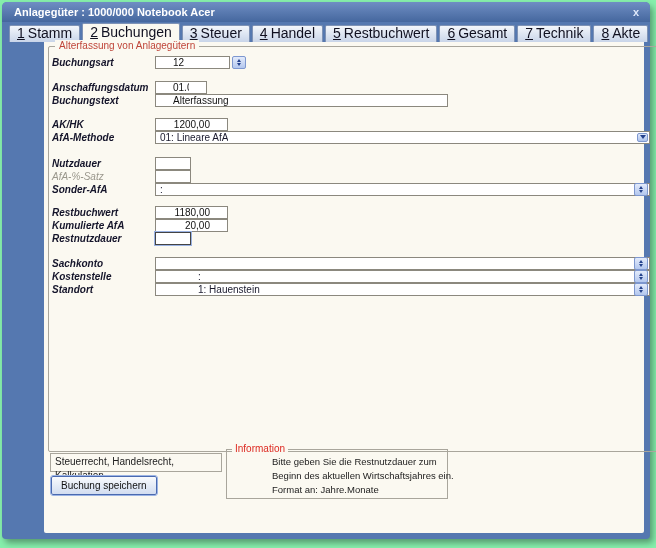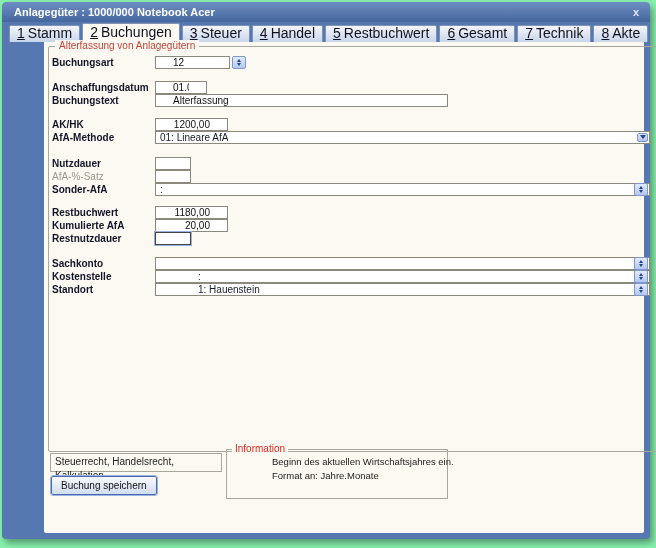--- a/index.html
+++ b/index.html
@@ -51,7 +51,7 @@
 
   
   .row{position:absolute;left:8px;display:flex;align-items:center;height:14px;}
-  .lbl{width:103px;font-weight:bold;color:#14142a;flex:none;}
+  .lbl{width:103px;font-weight:bold;color:#14142a;flex:none;font-style:italic;}
   .lbl.dim{font-weight:normal;color:#9a978c;}
   .txt{height:13px;box-sizing:border-box;border:1px solid #8b887e;background:#ffffff;
     font-family:"Liberation Sans","DejaVu Sans",sans-serif;font-size:10px;color:#111;

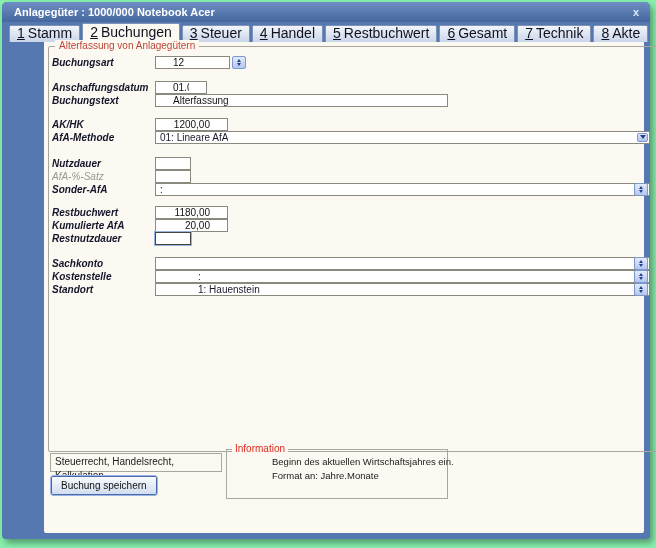--- a/index.html
+++ b/index.html
@@ -234,6 +234,7 @@
 
       <div class="infobox">
         <span class="infolegend">Information</span>
+        <div class="infoline">Bitte geben Sie die Restnutzdauer zum</div>
         <div class="infoline">Beginn des aktuellen Wirtschaftsjahres ein.</div>
         <div class="infoline">Format an: Jahre.Monate</div>
       </div>

